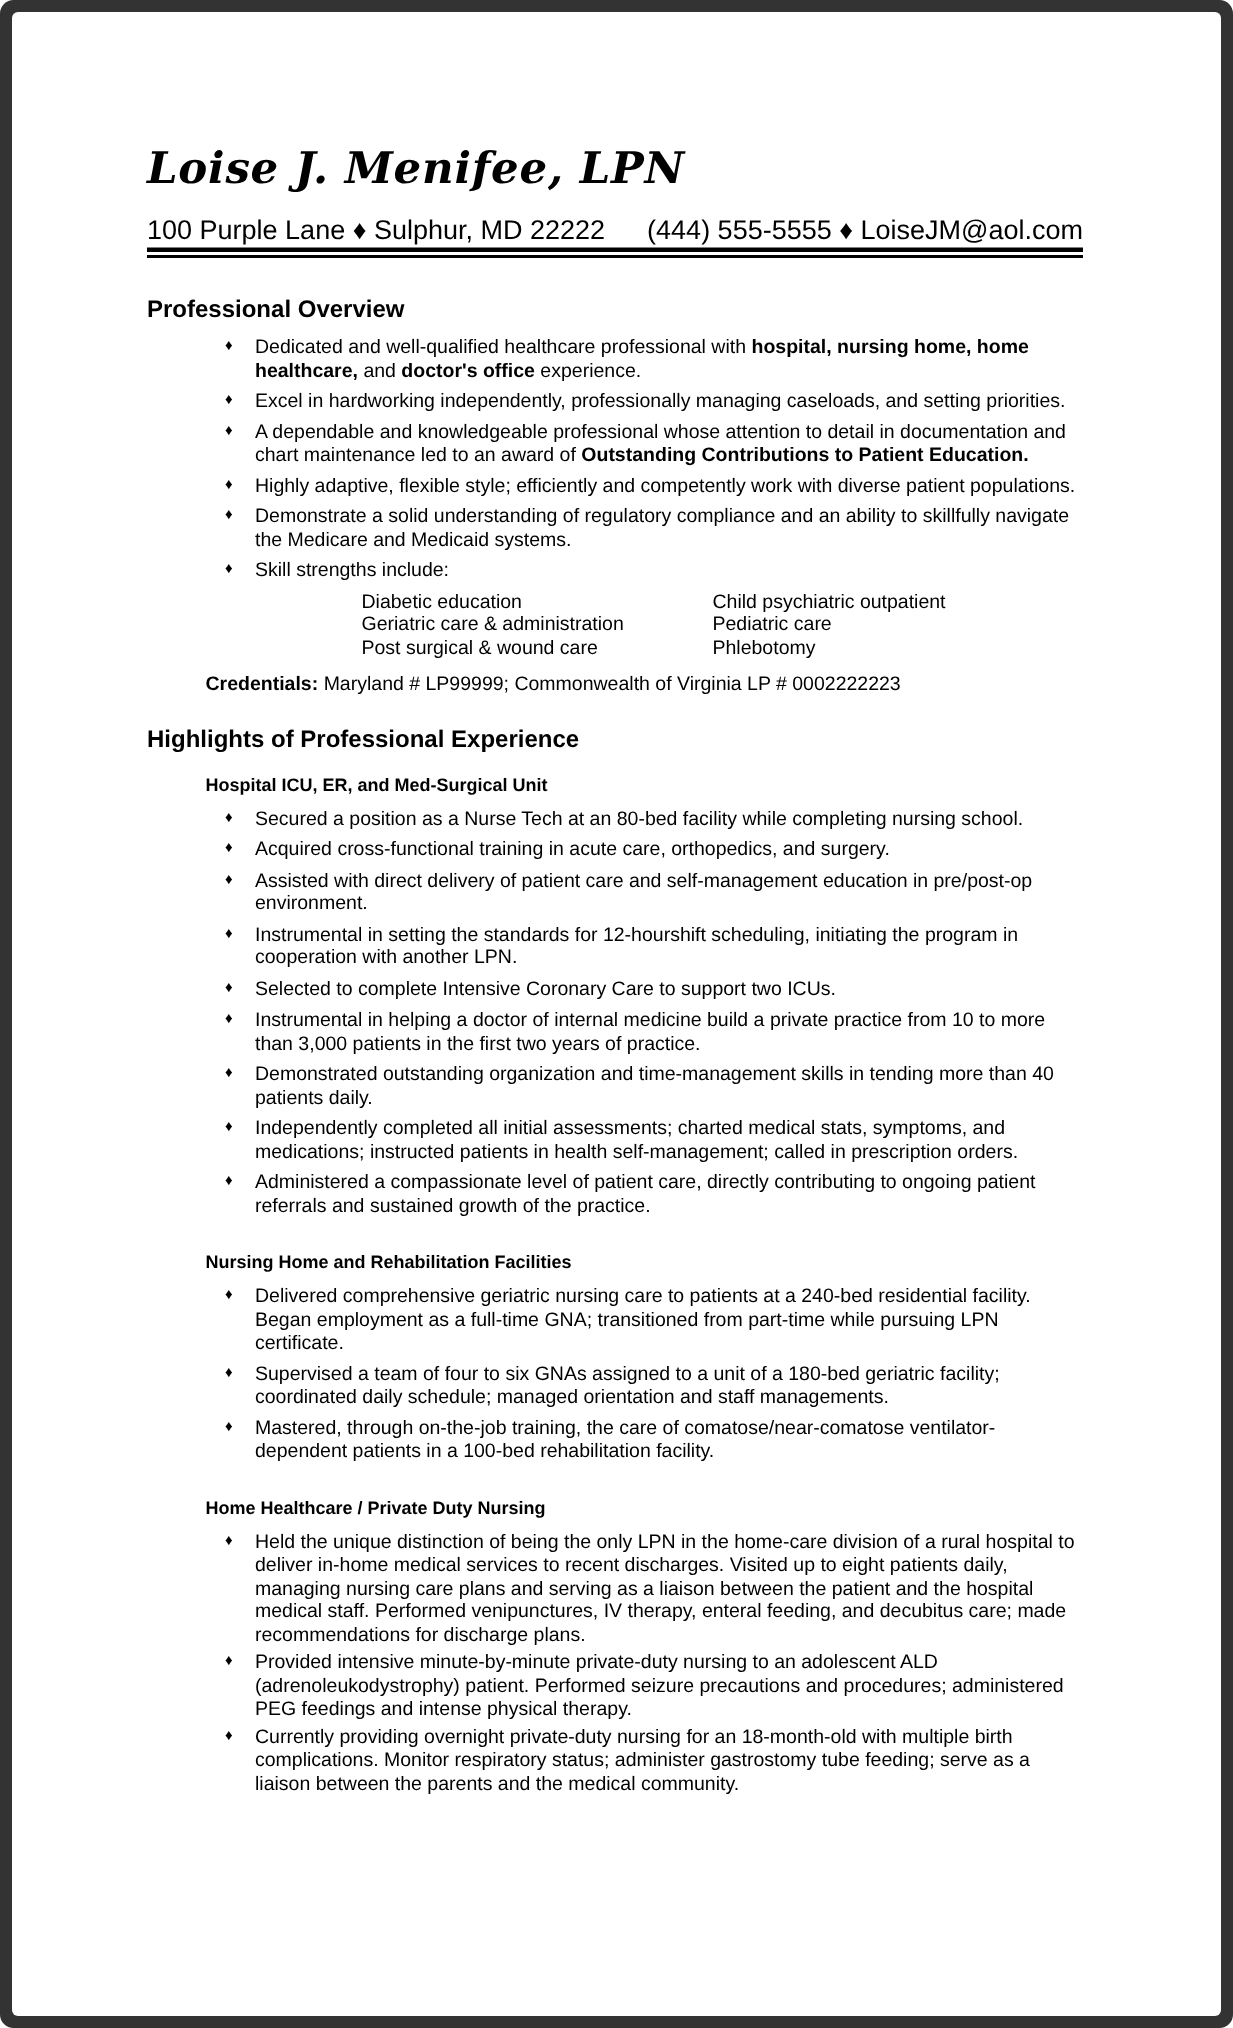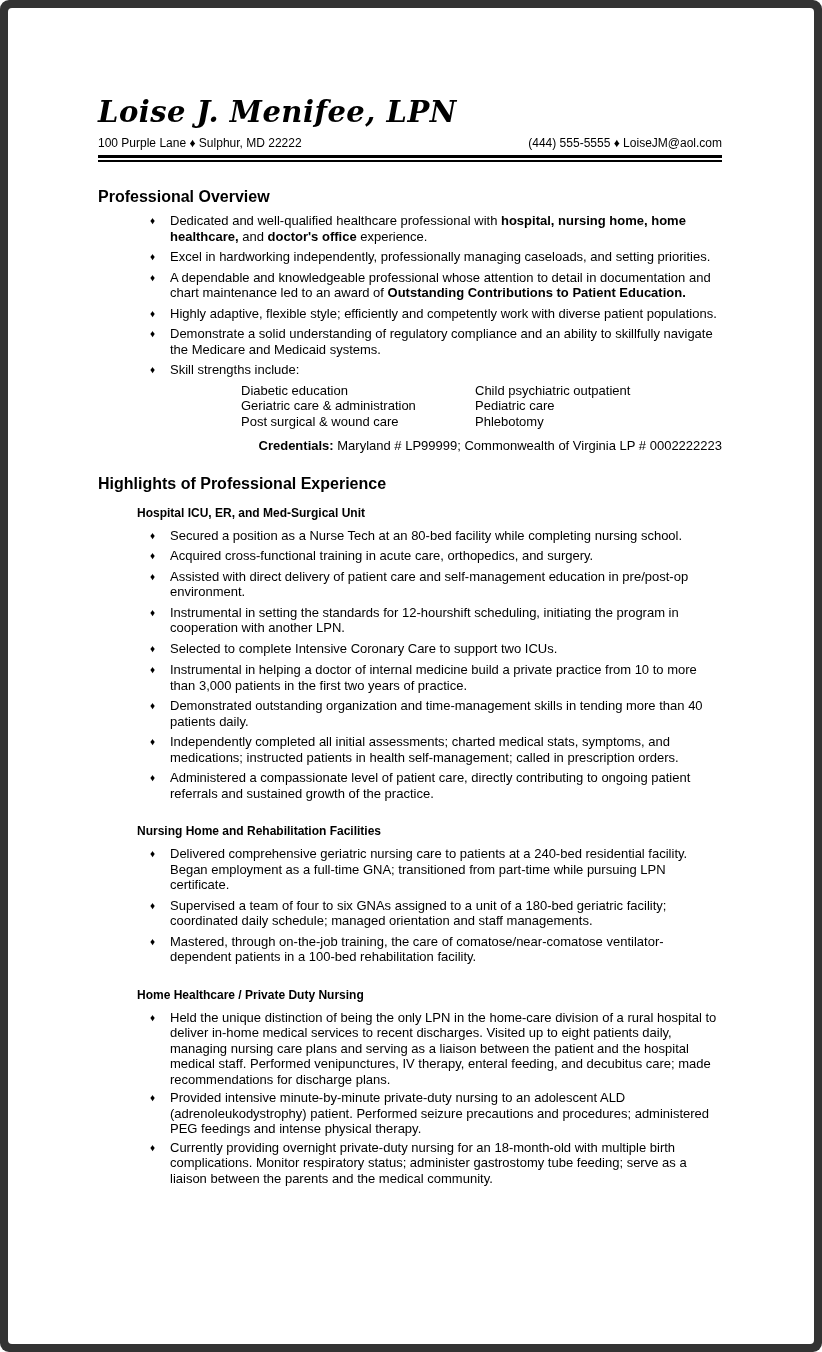--- a/index.html
+++ b/index.html
@@ -41,9 +41,9 @@
   .contact-row{
     display:flex;
     justify-content:space-between;
-    font-size:12px;
+    font-size:18px;
     line-height:15px;
-    margin-top:7px;
+    margin-top:17px;
   }
   .double-rule{
     margin-top:4px;

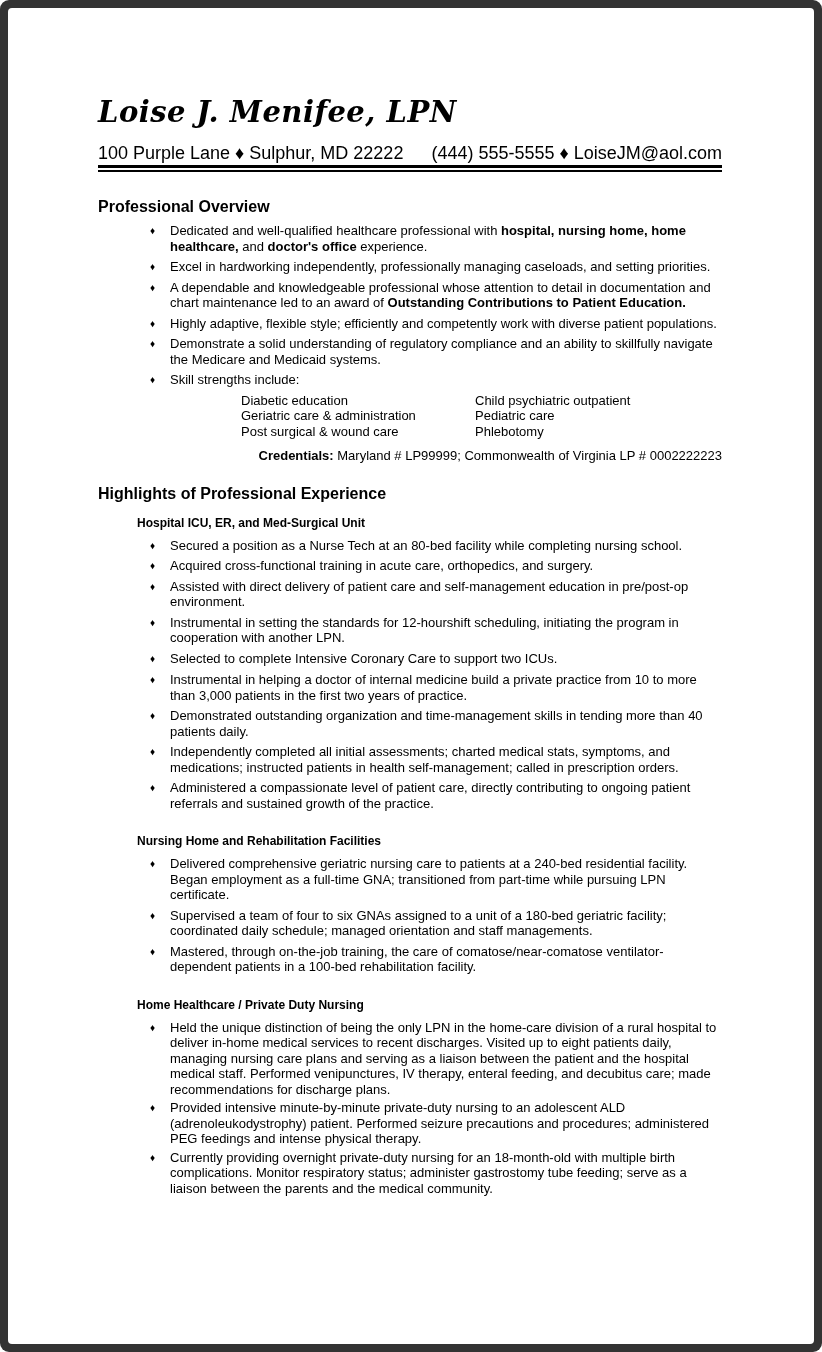--- a/index.html
+++ b/index.html
@@ -97,7 +97,6 @@
     margin:9px 0 0 39px;
     font-size:13px;
     line-height:15.5px;
-    text-align:right;
   }
 </style>
 </head>

